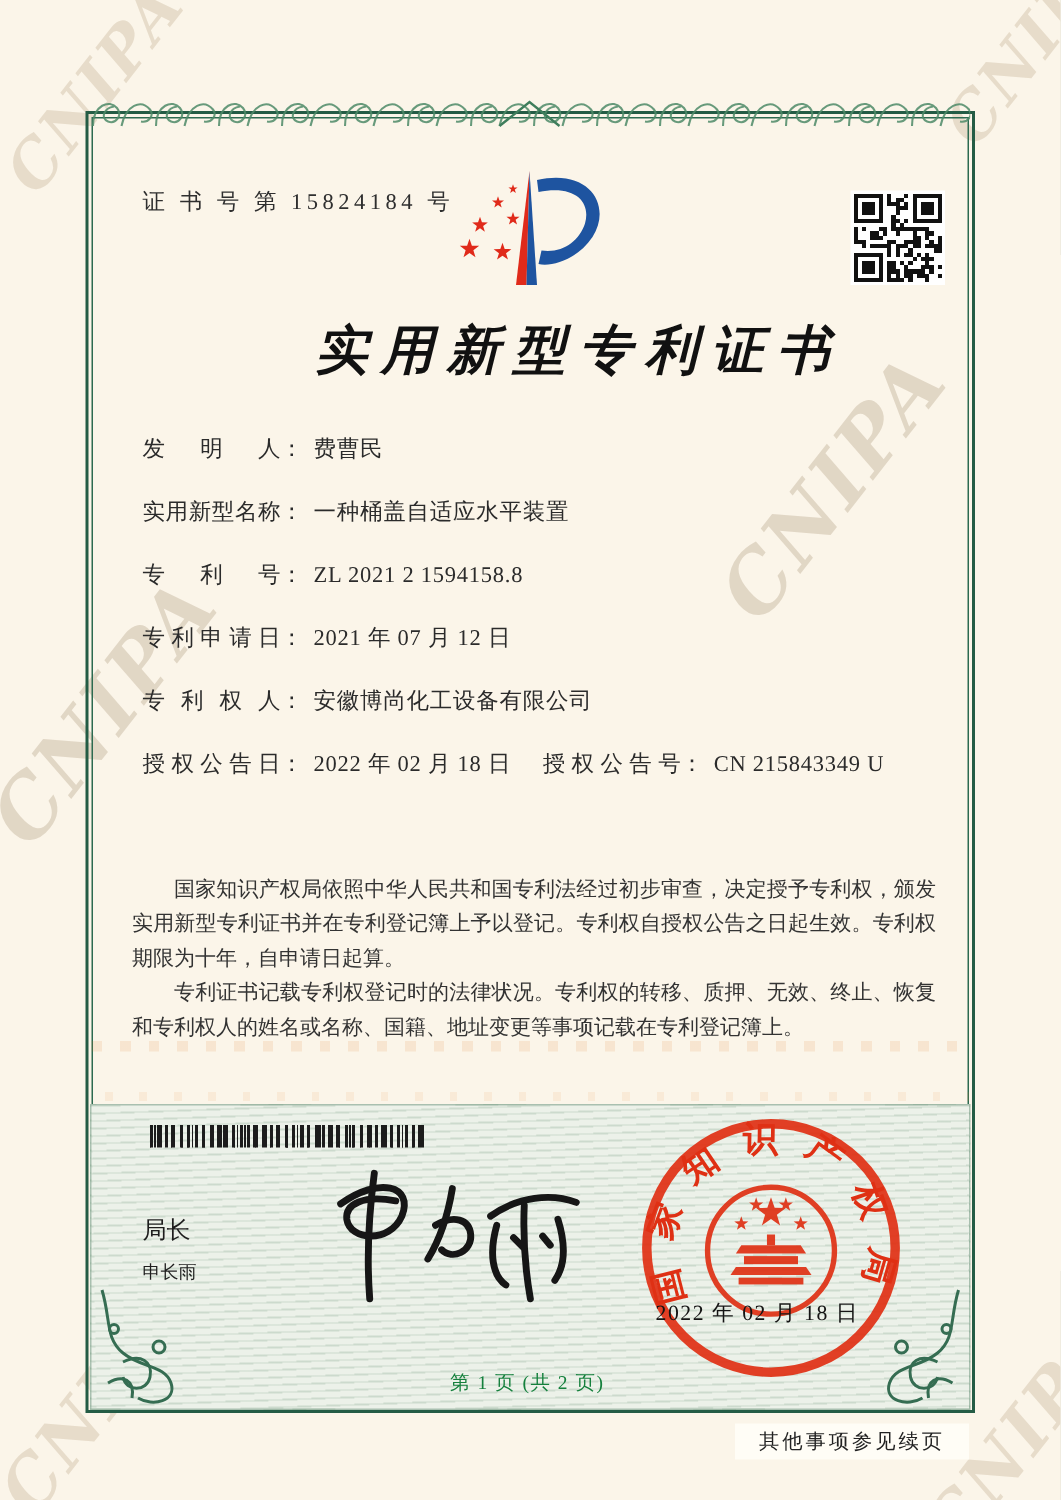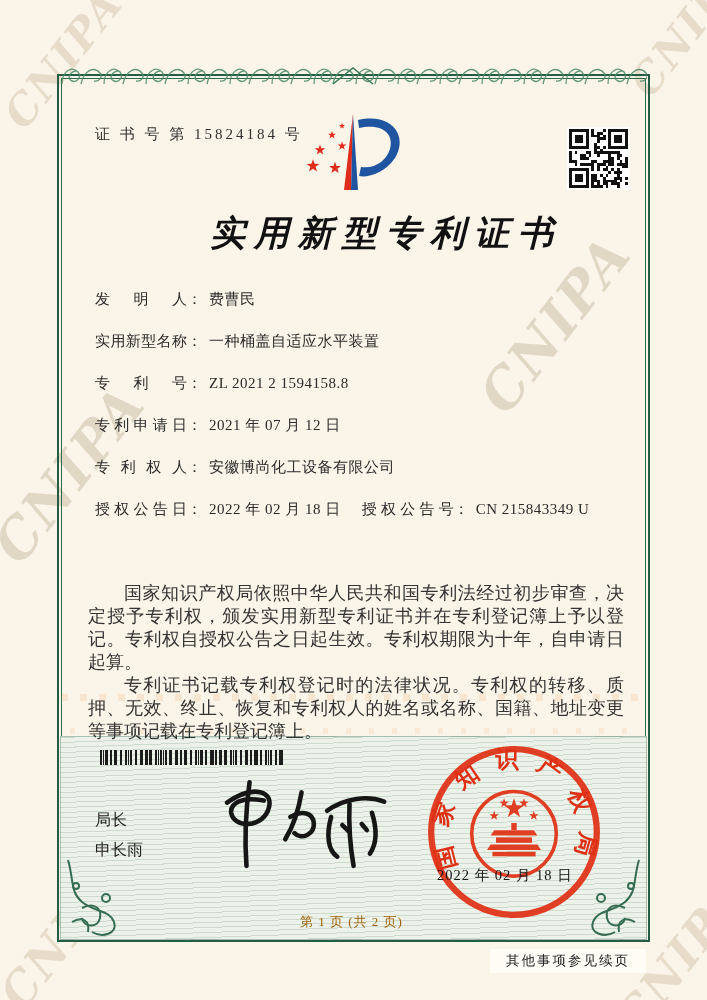--- a/index.html
+++ b/index.html
@@ -53,7 +53,7 @@
   
   .body-text{
     position:absolute;left:88px;top:582px;width:536px;z-index:4;
-    font-size:18px;line-height:23px;text-align:justify;color:#333;
+    font-size:14px;line-height:23px;text-align:justify;color:#333;
   }
   .body-text p{margin:0;text-indent:2em;}
   

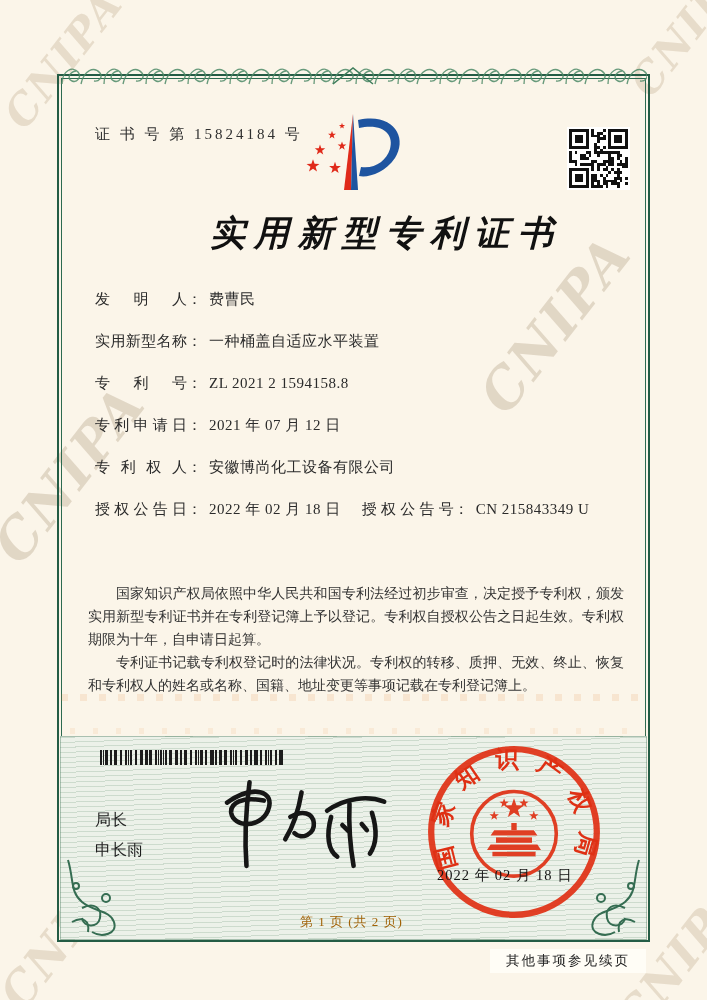--- a/index.html
+++ b/index.html
@@ -85,7 +85,7 @@
   }
   .sig-name{
     position:absolute;left:95px;top:840px;z-index:4;
-    font-family:"Liberation Sans","DejaVu Sans",sans-serif;font-size:16px;color:#1d1d1d;
+    font-family:"Liberation Sans","DejaVu Sans",sans-serif;font-size:12px;color:#1d1d1d;
   }
   .signature{position:absolute;left:196px;top:772px;z-index:5;}
   .seal{position:absolute;left:424px;top:742px;z-index:4;}

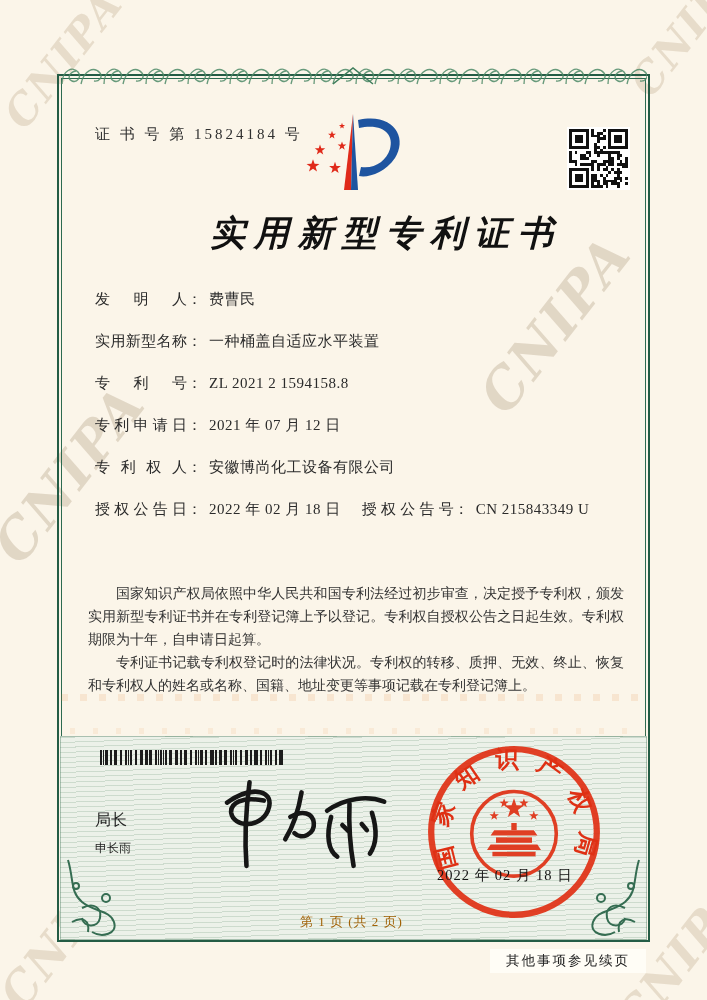--- a/index.html
+++ b/index.html
@@ -98,7 +98,7 @@
   .flourish.bl{left:64px;top:858px;transform:scaleX(-1);}
   .page-indicator{
     position:absolute;left:57px;top:913px;width:589px;z-index:5;text-align:center;
-    font-size:13px;color:#a16207;letter-spacing:1px;
+    font-size:13px;color:#15803d;letter-spacing:1px;
   }
   .footer-note{
     position:absolute;left:57px;top:949px;width:589px;z-index:4;text-align:right;

